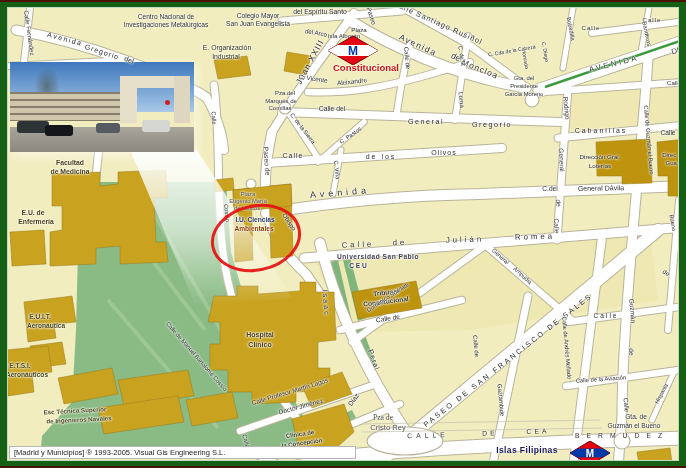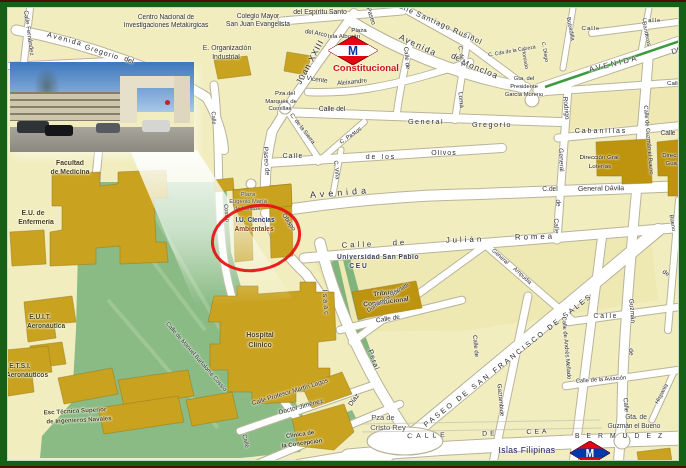--- a/index.html
+++ b/index.html
@@ -377,7 +377,7 @@
         <div class="lbl" style="left: 246px; top: 441px; font-size: 6px; transform: translate(-50%, -50%) rotate(75deg);">Calle</div>
         <div class="lbl" style="left: 300px; top: 434px; font-size: 6px; color: rgb(63, 63, 35); font-weight: 700; transform: translate(-50%, -50%) rotate(-8deg);">Clínica de</div>
         <div class="lbl" style="left: 302px; top: 443px; font-size: 6px; color: rgb(63, 63, 35); font-weight: 700; transform: translate(-50%, -50%) rotate(-8deg);">la Concepción</div>
-        <div class="lbl" style="left: 383px; top: 418px; font-size: 7.6px; color: rgb(79, 79, 79); transform: translate(-50%, -50%) rotate(0deg);">Pza de</div>
+        <div class="lbl" style="left: 383px; top: 418px; font-size: 7.6px; color: rgb(79, 79, 79); transform: translate(-50%, -50%) rotate(0deg); font-family: Liberation Serif, serif;">Pza de</div>
         <div class="lbl" style="left: 388px; top: 428px; font-size: 7.6px; color: rgb(79, 79, 79); transform: translate(-50%, -50%) rotate(0deg);">Cristo Rey</div>
         <div class="lbl" style="left: 428px; top: 436px; font-size: 6.8px; letter-spacing: 4px; transform: translate(-50%, -50%) rotate(-2deg);">CALLE</div>
         <div class="lbl" style="left: 490px; top: 434px; font-size: 6.8px; letter-spacing: 3px; transform: translate(-50%, -50%) rotate(-2deg);">DE</div>

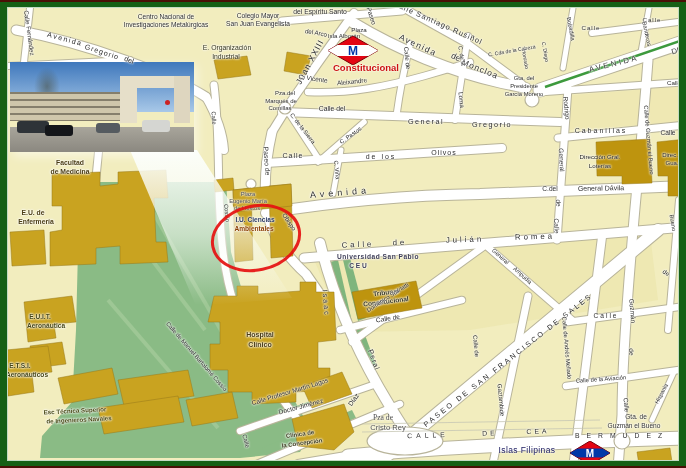--- a/index.html
+++ b/index.html
@@ -441,6 +441,9 @@
     </div>
     <div class="station-label" id="islas-label">Islas Filipinas</div>
 
+    <div id="copyright">
+      <span>[Madrid y Municipios] ® 1993-2005. Visual Gis Engineering S.L.</span>
+    </div>
   </div>
 
   <div id="frame"></div>

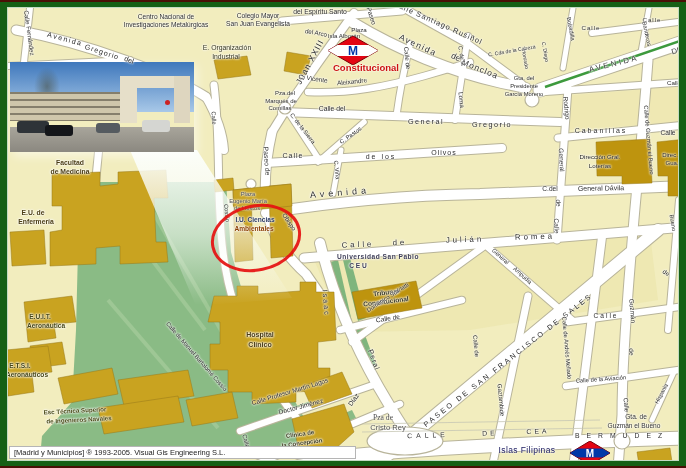--- a/index.html
+++ b/index.html
@@ -37,7 +37,7 @@
   .station-label{position:absolute;z-index:26;white-space:nowrap;transform:translate(-50%,-50%);
                  text-shadow:0 0 2px #fff,0 0 2px #fff;}
   #metropolitano-label{left:366px;top:67px;font-size:9.5px;font-weight:700;color:#cc1111;}
-  #islas-label{left:527px;top:450px;font-size:8.5px;font-weight:400;color:#17175c;letter-spacing:.4px;}
+  #islas-label{left:527px;top:450px;font-size:8.5px;font-weight:700;color:#17175c;letter-spacing:.4px;}
   
   #copyright{position:absolute;left:9px;top:446px;width:347px;height:13px;background:#fff;z-index:30;
              border:1px solid #b5b5b5;box-sizing:border-box;font-size:7.5px;line-height:11px;

